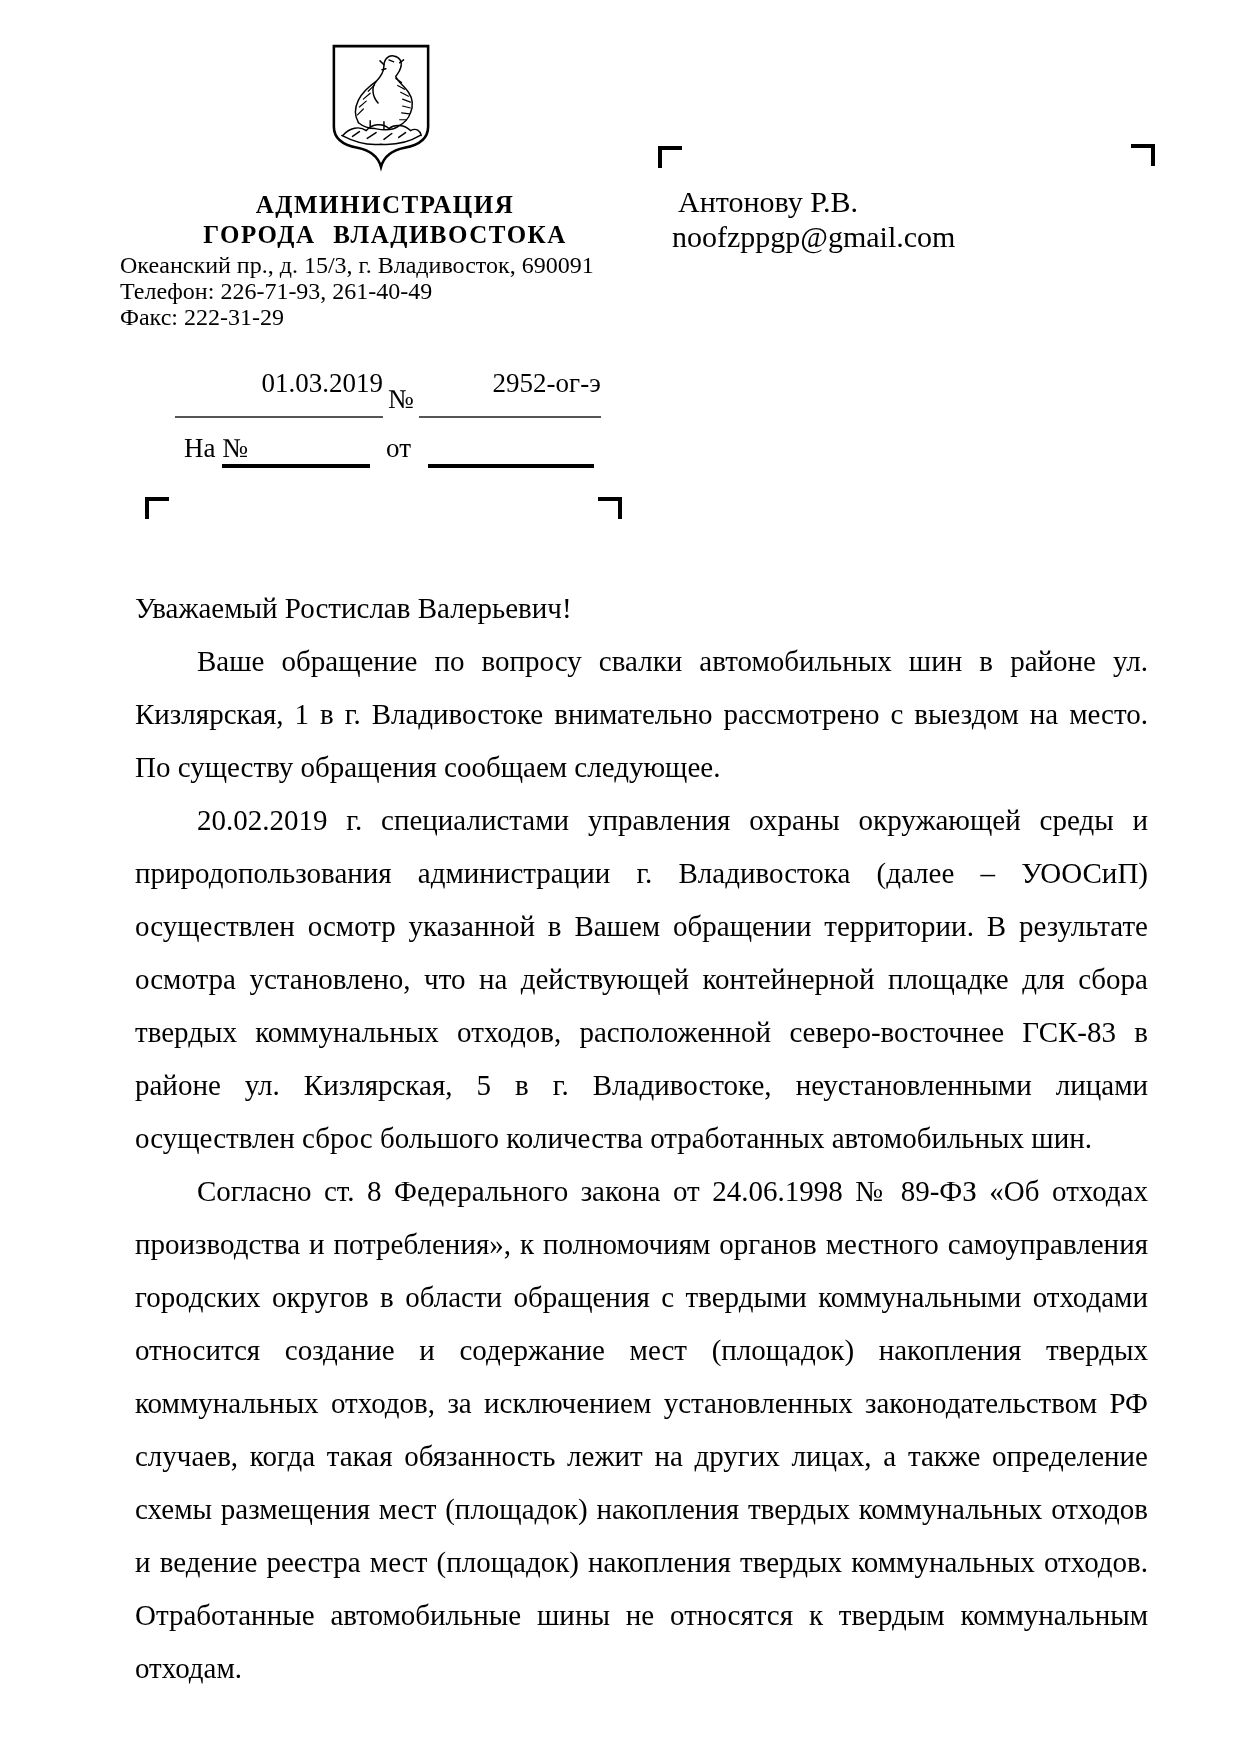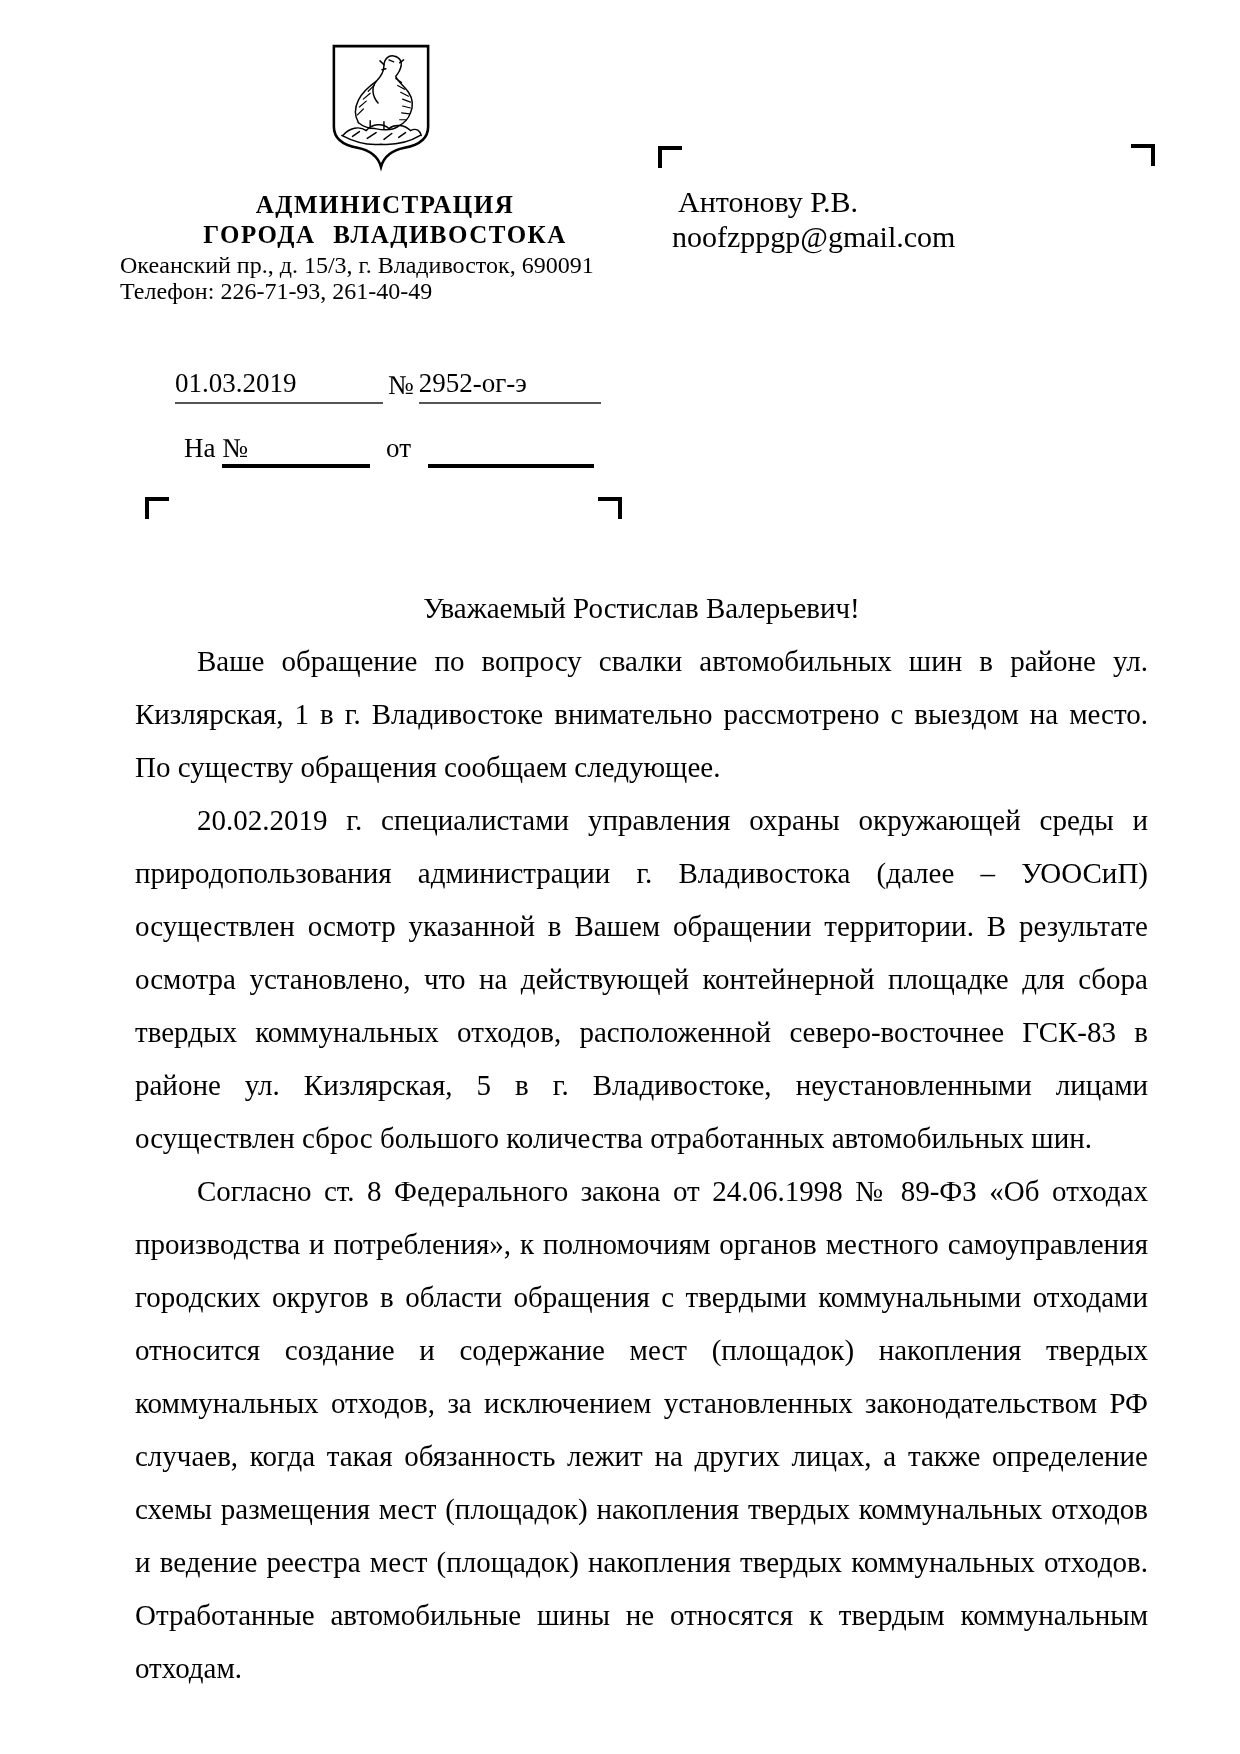--- a/index.html
+++ b/index.html
@@ -119,6 +119,7 @@
   <div class="contact-block">
     <div>Океанский пр., д. 15/3, г. Владивосток, 690091</div>
     <div>Телефон: 226-71-93, 261-40-49</div>
+    <div>Факс: 222-31-29</div>
   </div>
 
   <div class="ref-row">

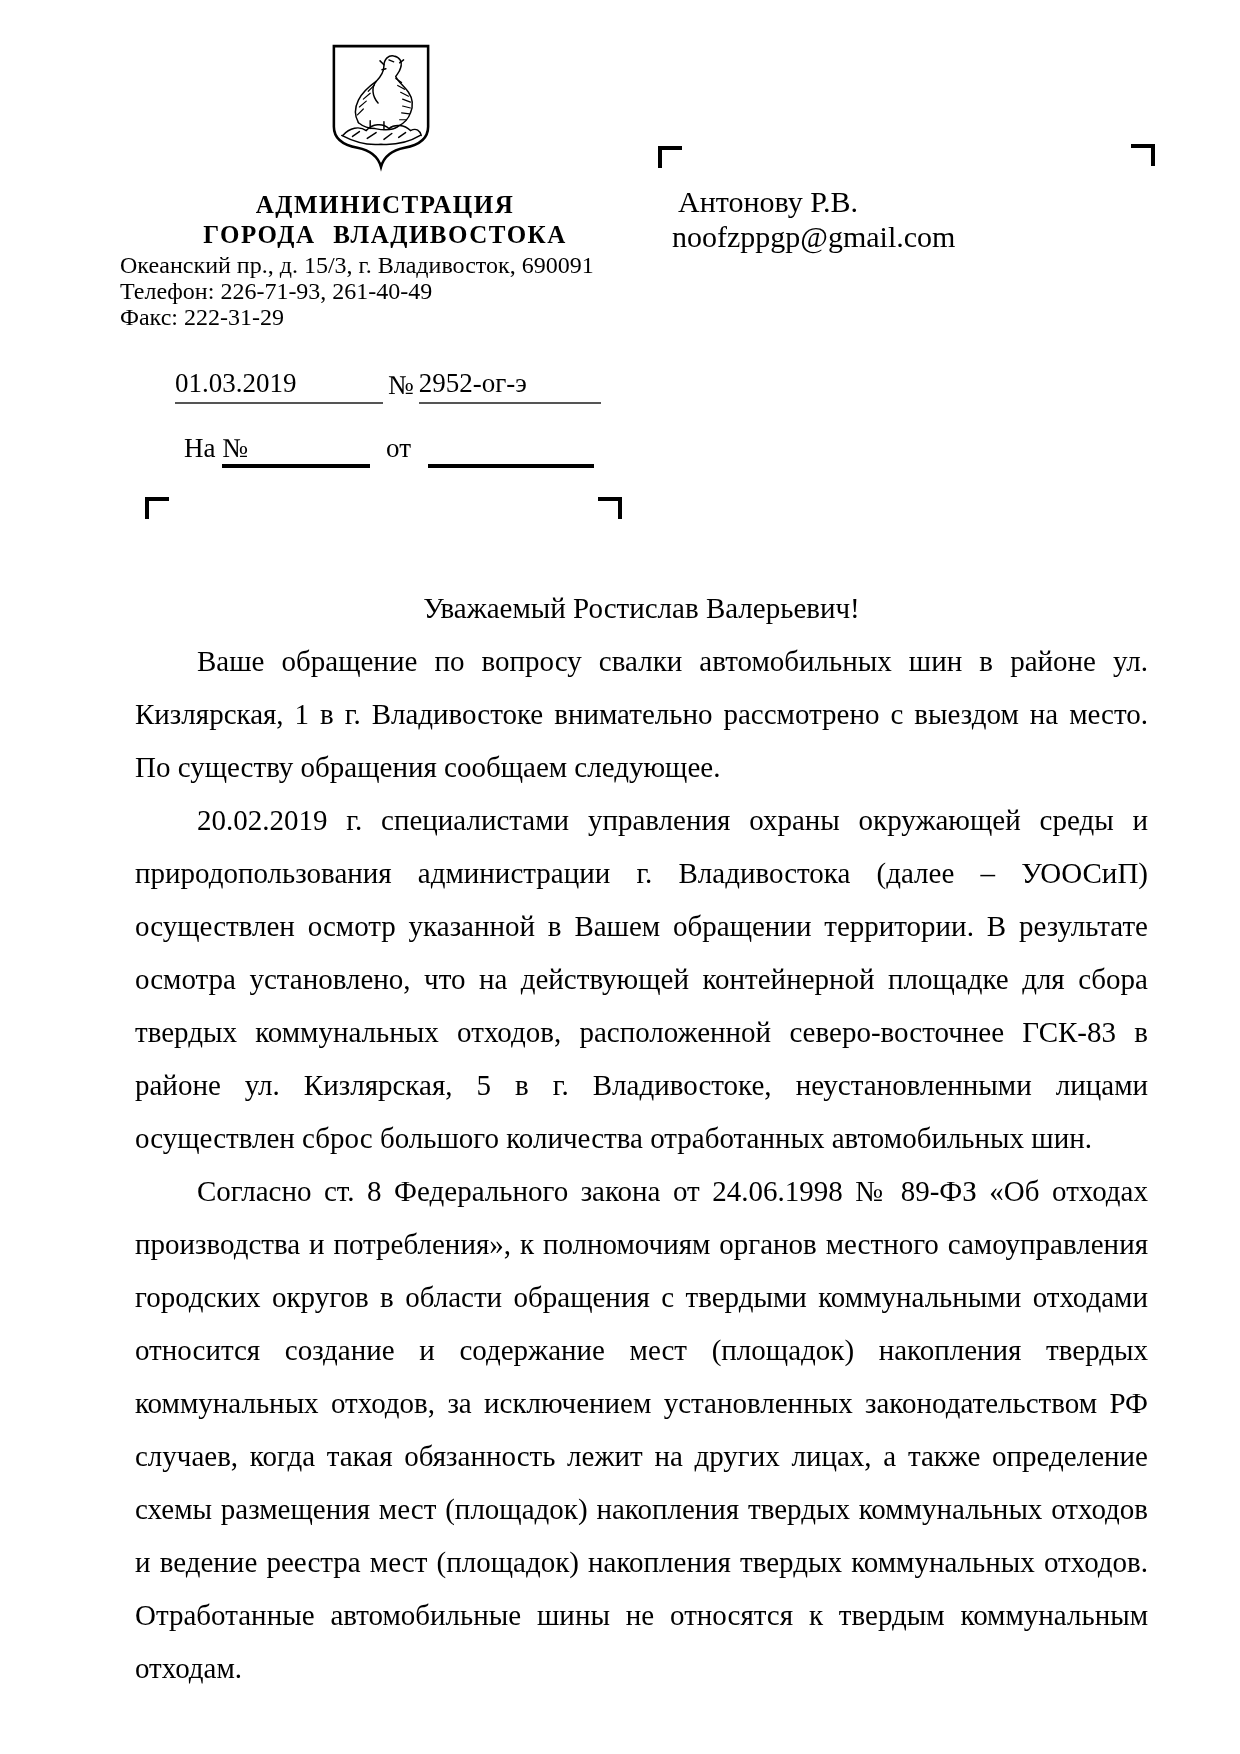--- a/index.html
+++ b/index.html
@@ -31,9 +31,9 @@
     font-size:27px;
   }
   .ref-cell{
-    display:inline-block;text-align:left;
+    display:inline-block;text-align:right;
     border-bottom:2px solid #555;
-    padding-bottom:3px;
+    padding-bottom:17px;
   }
   .ref-date{width:208px;}
   .ref-no-sign{margin:0 5px 3px 5px;}

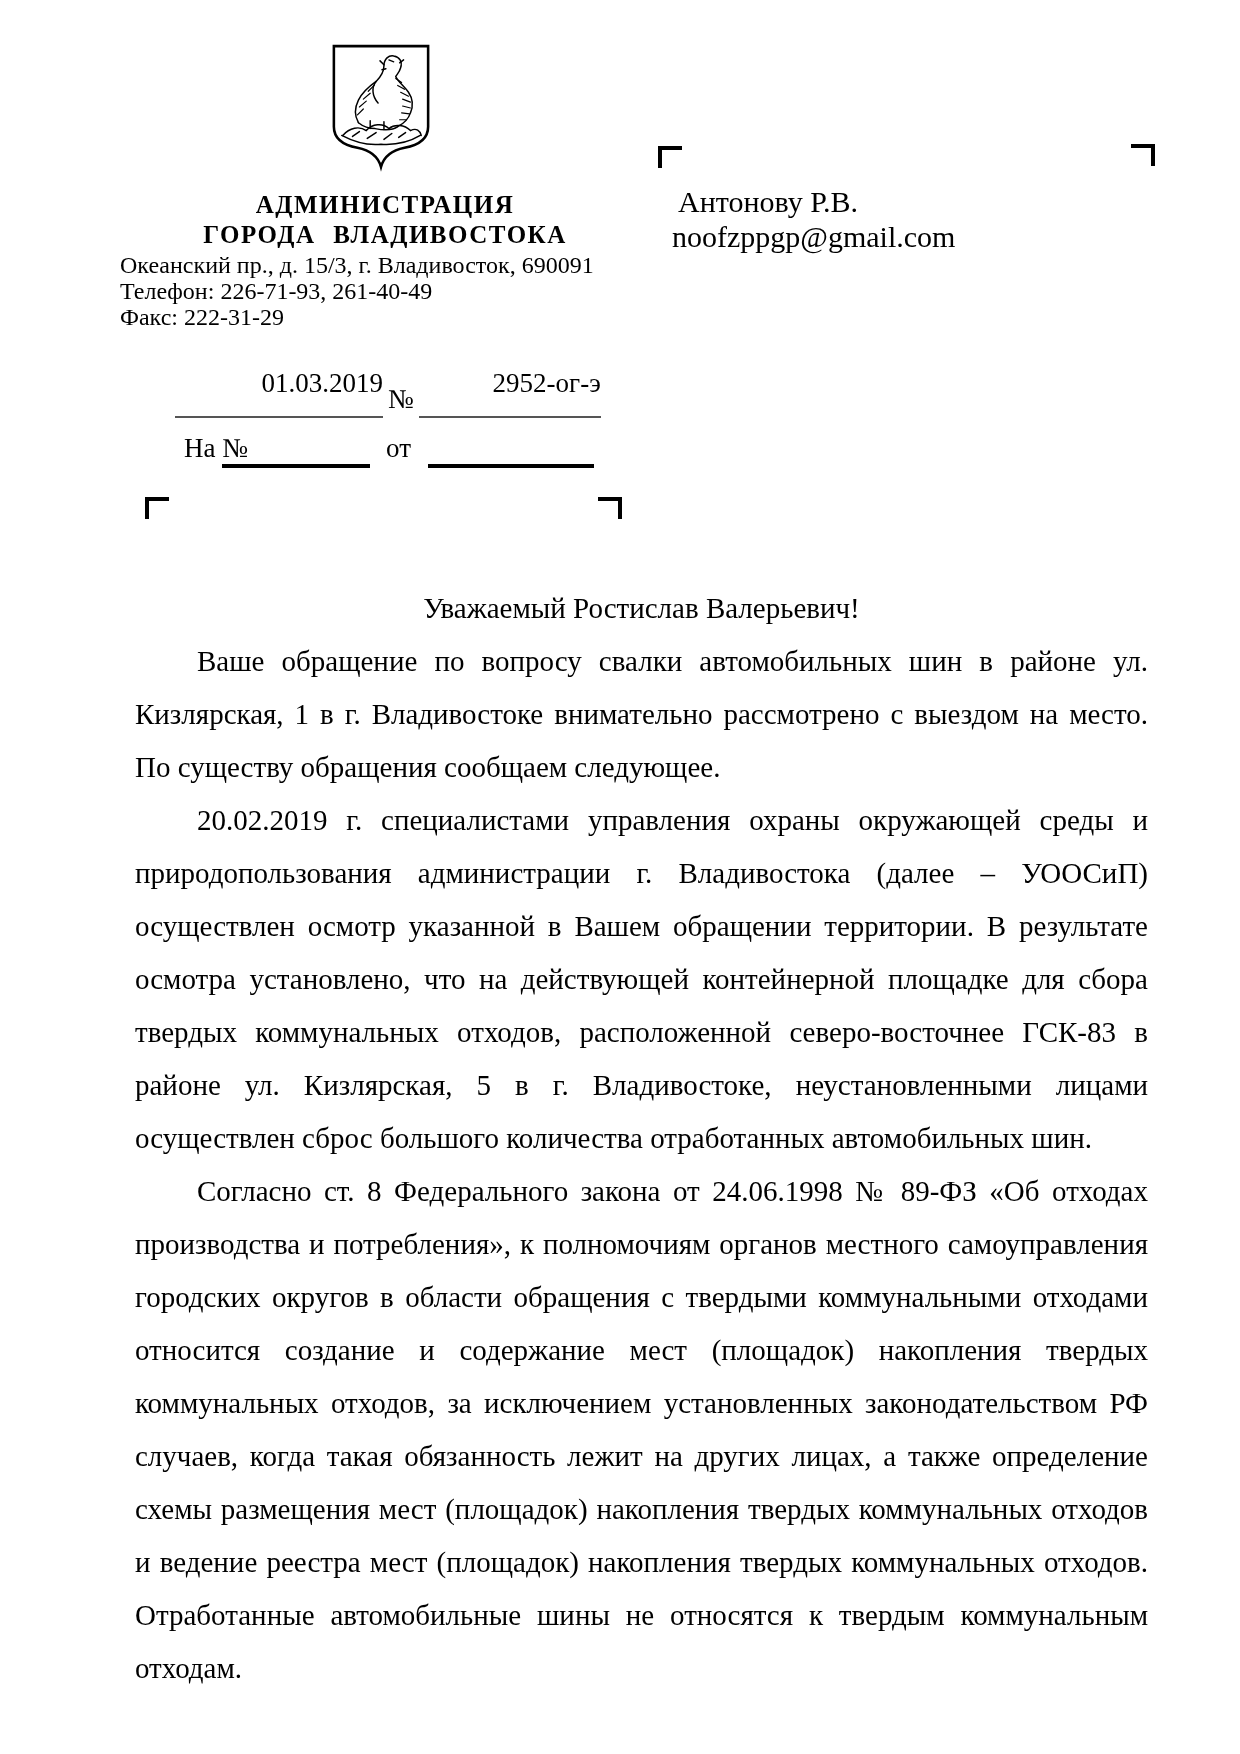--- a/index.html
+++ b/index.html
@@ -58,7 +58,7 @@
     position:absolute;left:135px;top:582px;width:1013px;
     font-size:29px;line-height:53px;
   }
-  .salutation{margin:0;text-align:center;}
+  .salutation{margin:0;}
   .paras p{
     margin:0;
     text-indent:62px;

